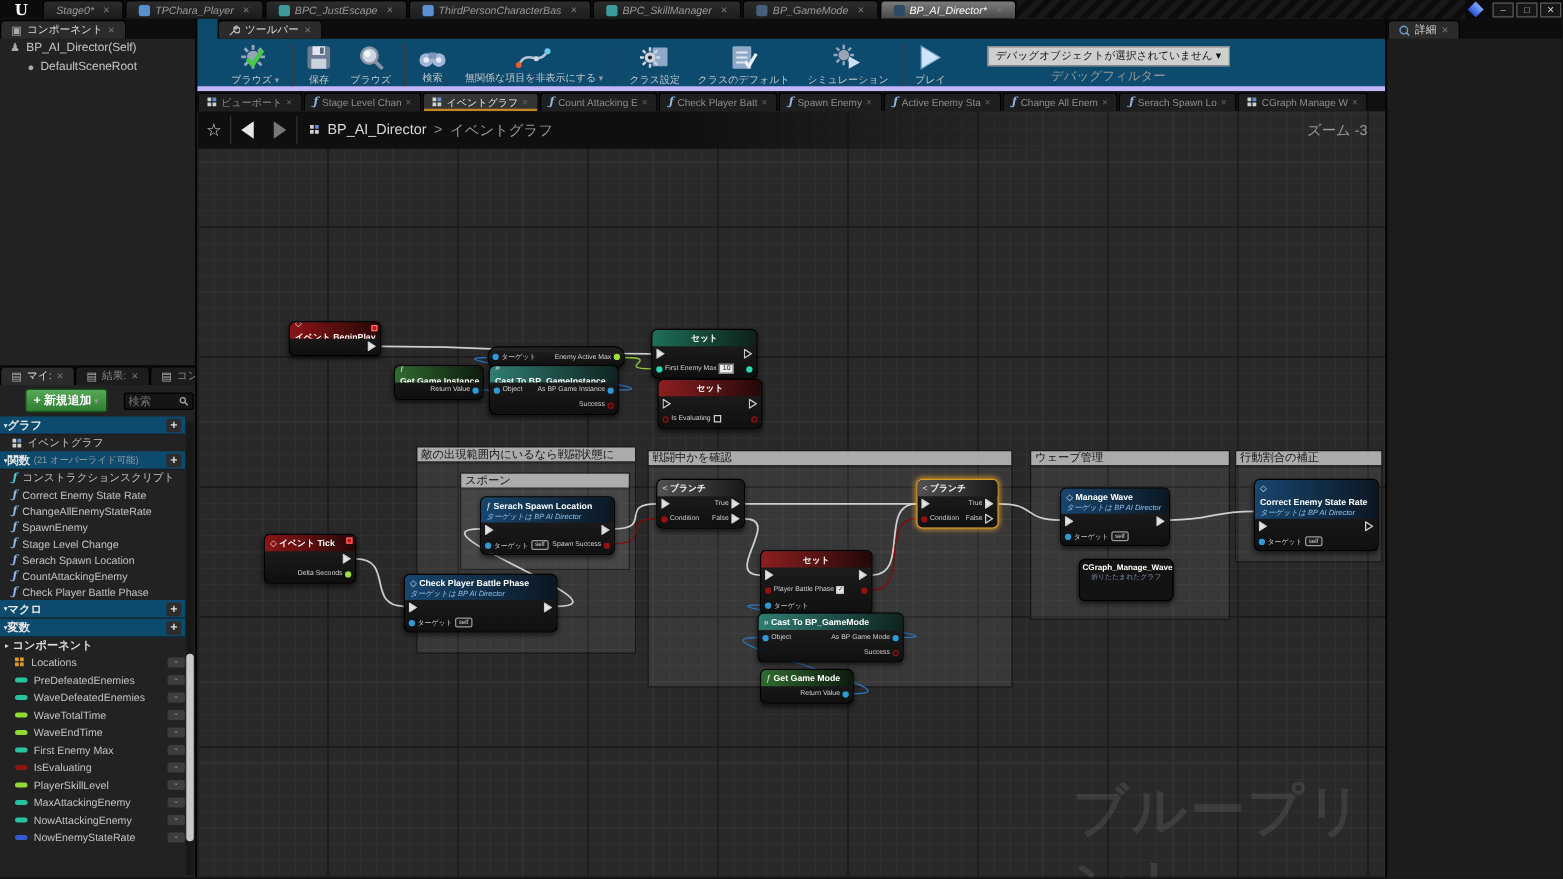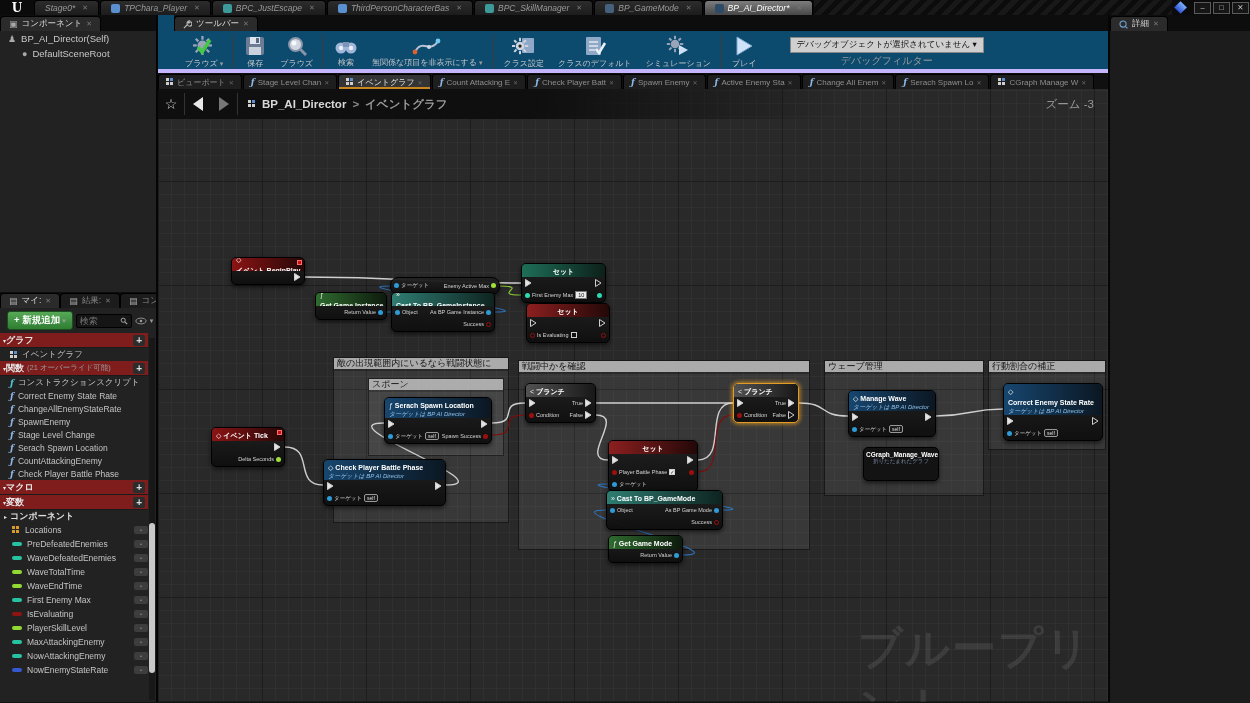--- a/index.html
+++ b/index.html
@@ -98,7 +98,7 @@
   .tri-l{width:0;height:0;border:7px solid transparent;border-right:10px solid #e8e8e8;border-left:none;}
   .tri-r{width:0;height:0;border:7px solid transparent;border-left:10px solid #777;border-right:none;}
   #bc-star{color:#ddd;font-size:14px;}
-  #bc-title{display:flex;align-items:center;gap:6px;margin-left:10px;font-size:11.5px;font-weight:bold;}
+  #bc-title{display:flex;align-items:center;gap:6px;margin-left:10px;font-size:11.5px;}
   #bc-root{color:#d8d8d8;}
   #bc-sep2{color:#8a8a8a;}
   #bc-cur{color:#9a9a9a;}

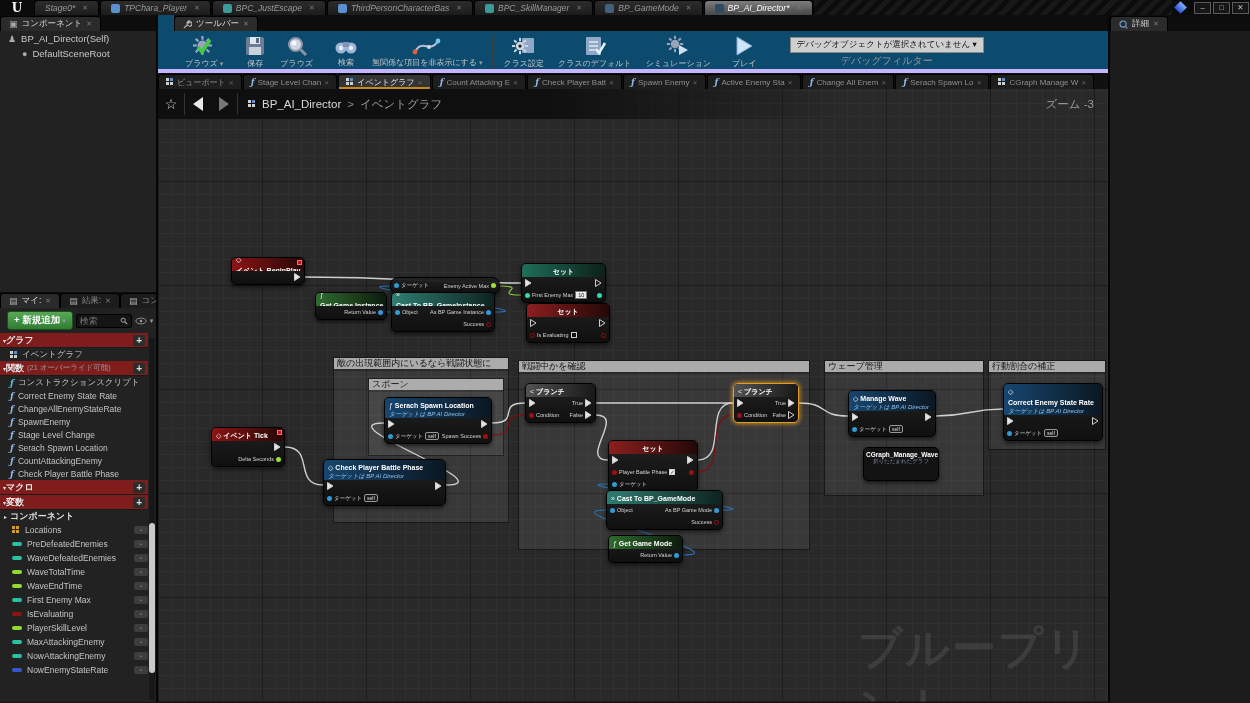--- a/index.html
+++ b/index.html
@@ -46,7 +46,7 @@
 
   
   #myblueprint-panel{flex:1;background:#222;display:flex;flex-direction:column;position:relative;overflow:hidden;}
-  #mb-addrow{display:flex;align-items:center;gap:3px;padding:3px 7px;}
+  #mb-addrow{display:flex;align-items:center;gap:13px;padding:3px 20px;}
   #mb-add{font-size:9.5px;}
   #mb-search{flex:1;display:flex;align-items:center;background:#151515;border:1px solid #000;border-radius:2px;padding:1px 3px;}
   #mb-search input{flex:1;width:40px;background:transparent;border:none;outline:none;color:#bbb;font-size:9px;}

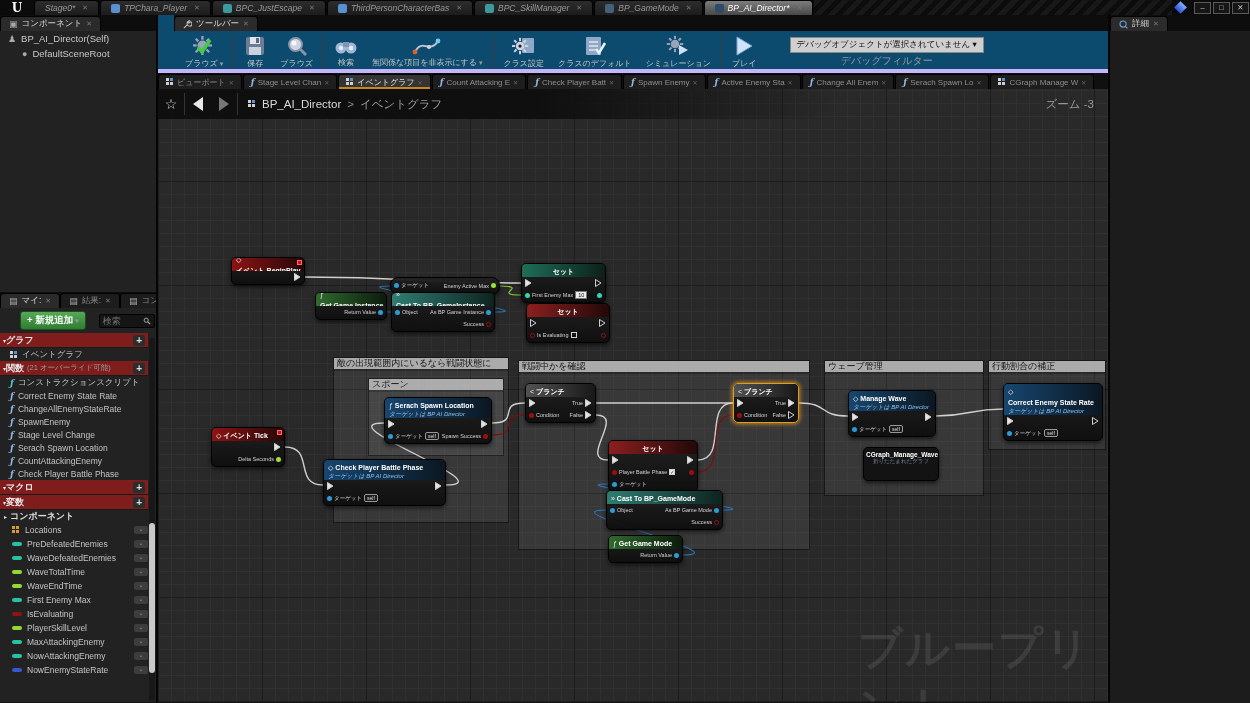--- a/index.html
+++ b/index.html
@@ -52,7 +52,7 @@
   #mb-search input{flex:1;width:40px;background:transparent;border:none;outline:none;color:#bbb;font-size:9px;}
   #mb-eye{display:flex;align-items:center;gap:1px;}
   #mb-list{flex:1;overflow:hidden;padding-right:8px;}
-  .mb-section{display:flex;align-items:center;height:15px;background:#7f1d1d;border-bottom:1px solid #1a1a1a;padding:0 3px;font-size:9px;font-weight:bold;color:#e8e8e8;}
+  .mb-section{display:flex;align-items:center;height:15px;background:#0c4a6e;border-bottom:1px solid #1a1a1a;padding:0 3px;font-size:9px;font-weight:bold;color:#e8e8e8;}
   .mb-section .note{font-weight:normal;color:#9a9a9a;font-size:7.5px;margin-left:3px;}
   .mb-section .plus{margin-left:auto;color:#ddd;font-size:10px;padding:0 3px;background:#2c2c2c;border-radius:2px;}
   .mb-item{display:flex;align-items:center;gap:4px;height:13px;padding-left:10px;font-size:8.5px;color:#c4c4c4;white-space:nowrap;}

